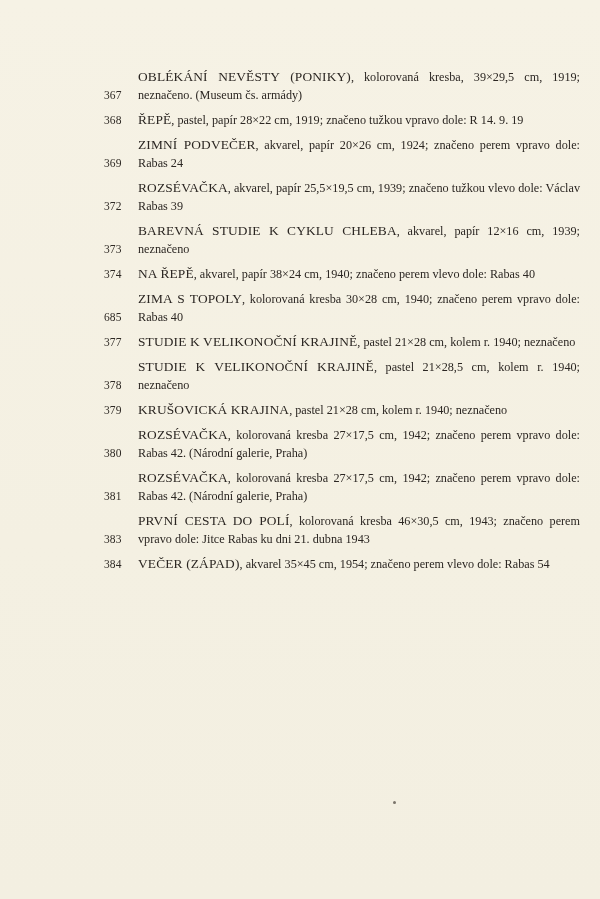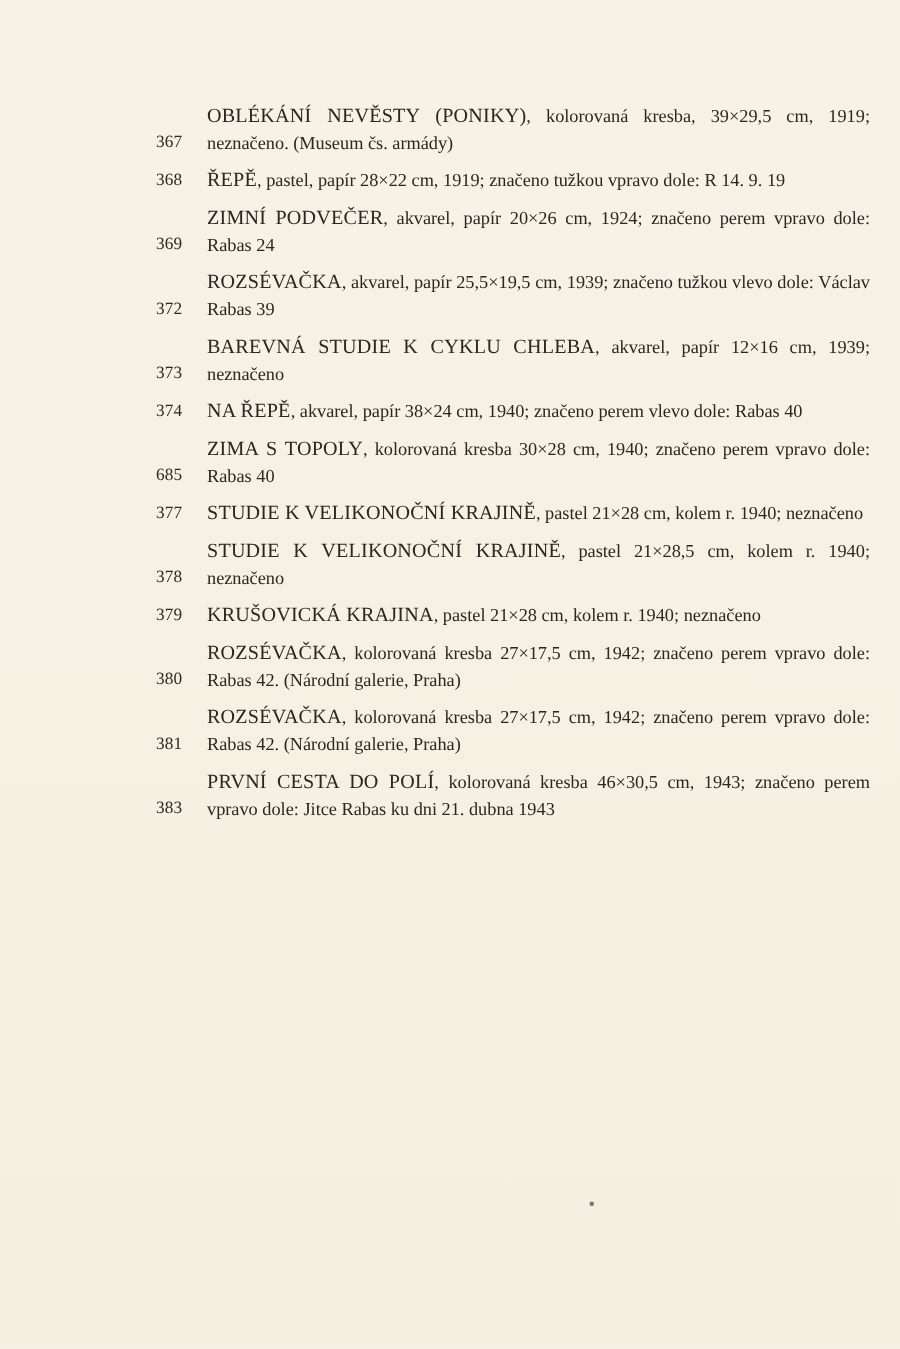--- a/index.html
+++ b/index.html
@@ -128,6 +128,10 @@
       <span class="num">383</span>
       <span class="body"><span class="title">PRVNÍ CESTA DO POLÍ</span><span class="detail">, kolorovaná kresba 46×30,5 cm, 1943; značeno perem vpravo dole: Jitce Rabas ku dni 21. dubna 1943</span></span>
     </li>
+    <li class="entry">
+      <span class="num">384</span>
+      <span class="body"><span class="title">VEČER (ZÁPAD)</span><span class="detail">, akvarel 35×45 cm, 1954; značeno perem vlevo dole: Rabas 54</span></span>
+    </li>
   </ol>
   <div class="speck"></div>
 </div>

